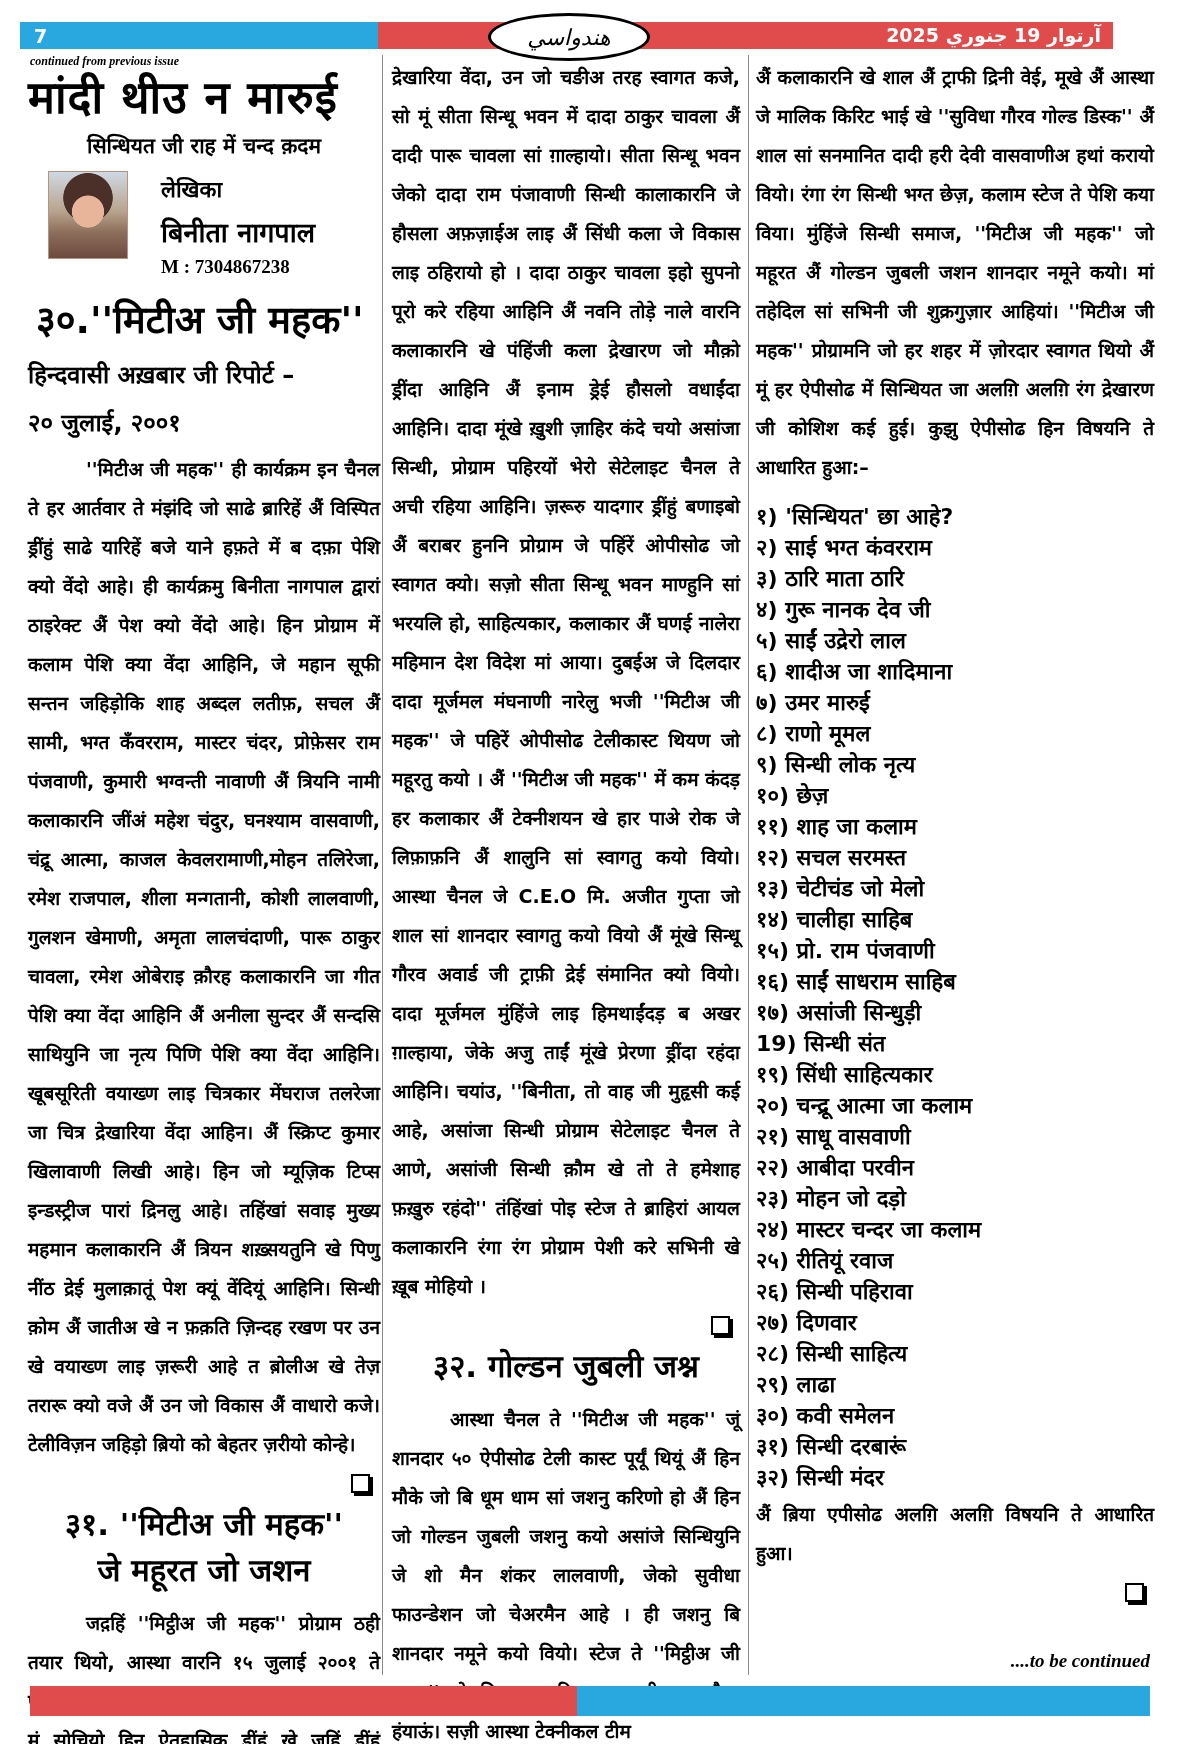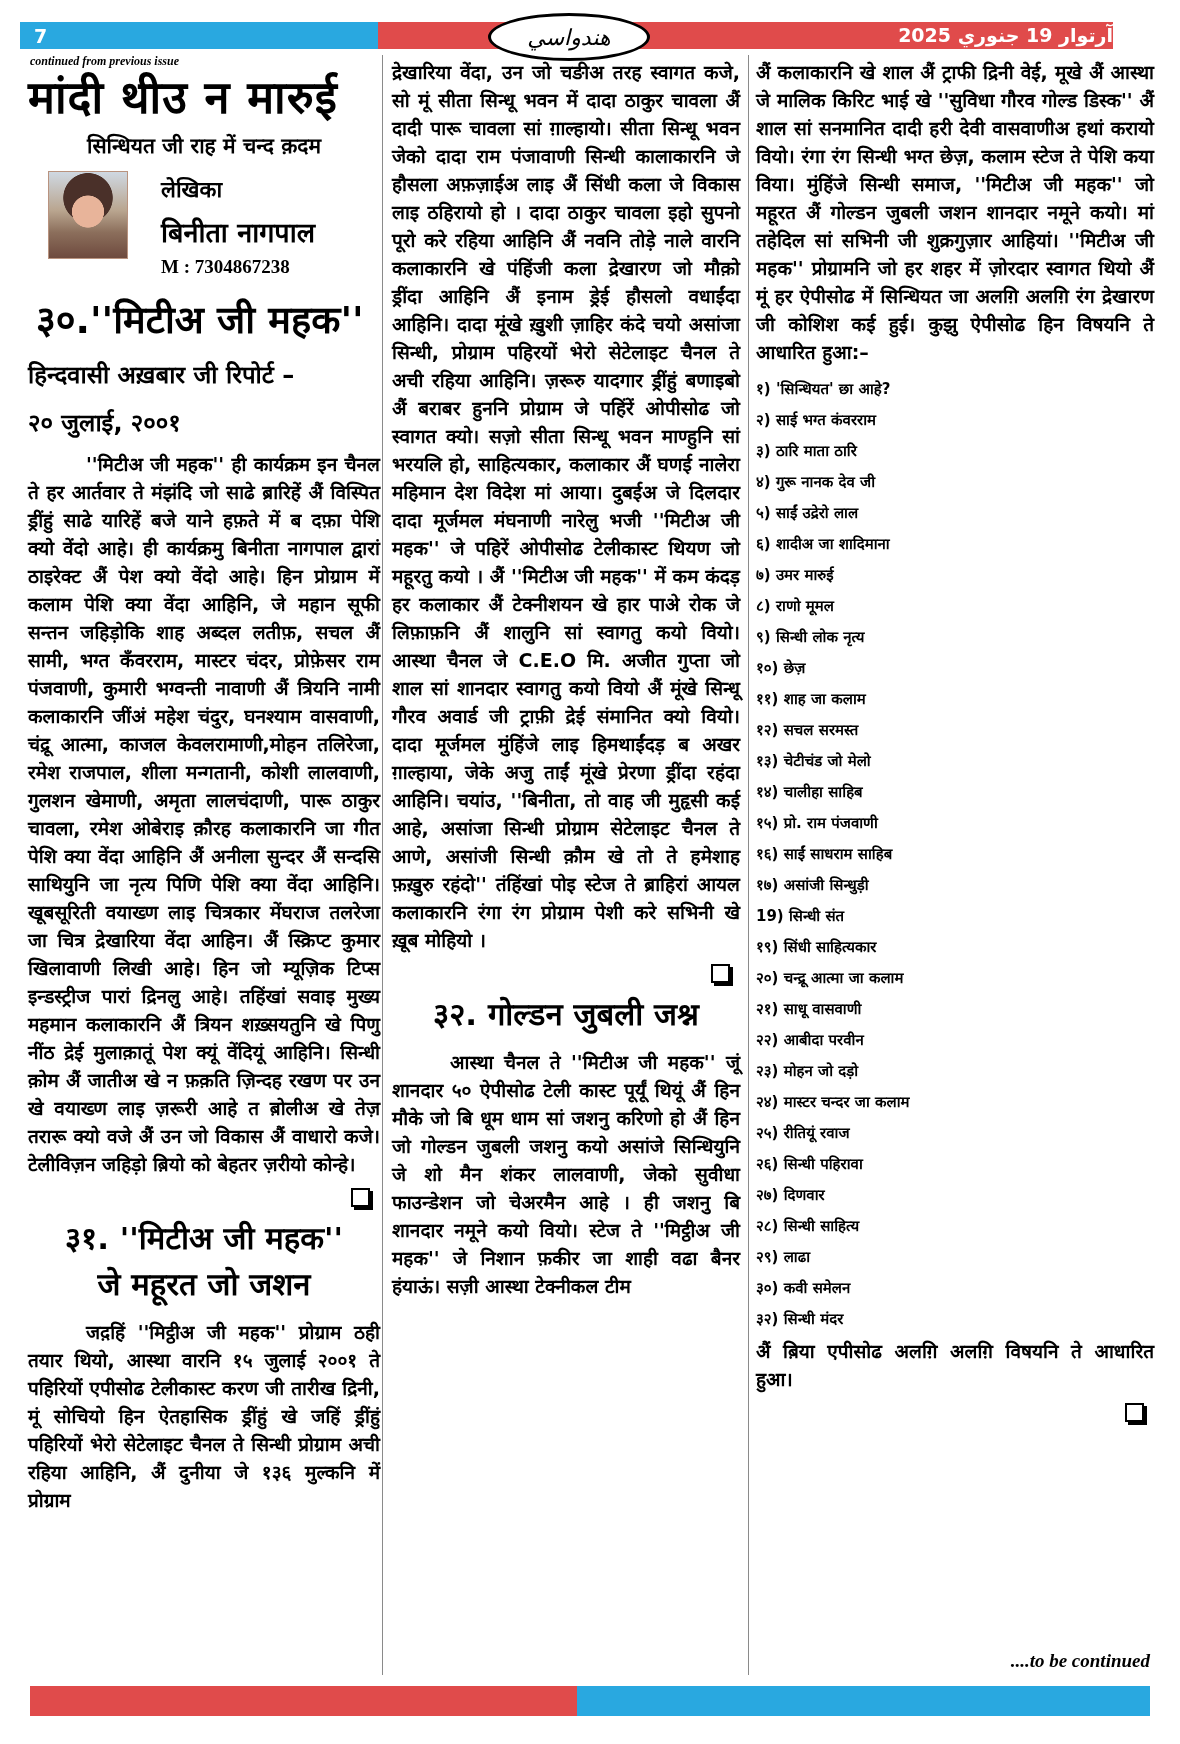--- a/index.html
+++ b/index.html
@@ -11,7 +11,7 @@
   .topbar-blue { position:absolute; left:20px; top:22px; width:358px; height:27px; background:#29a8e0; }
   .topbar-red  { position:absolute; left:378px; top:22px; width:735px; height:27px; background:#e04b4b; }
   .page-number { position:absolute; left:14px; top:3px; color:#fff; font-weight:bold; font-size:19px; }
-  .date-line   { position:absolute; right:0; top:2px; color:#fff; font-weight:bold; font-size:19px; direction:rtl; }
+  .date-line   { position:absolute; right:12px; top:2px; color:#fff; font-weight:bold; font-size:19px; direction:rtl; }
   .logo-oval {
     position:absolute; left:488px; top:13px; width:156px; height:42px; background:#fff;
     border:3px solid #000; border-radius:50%; z-index:3;

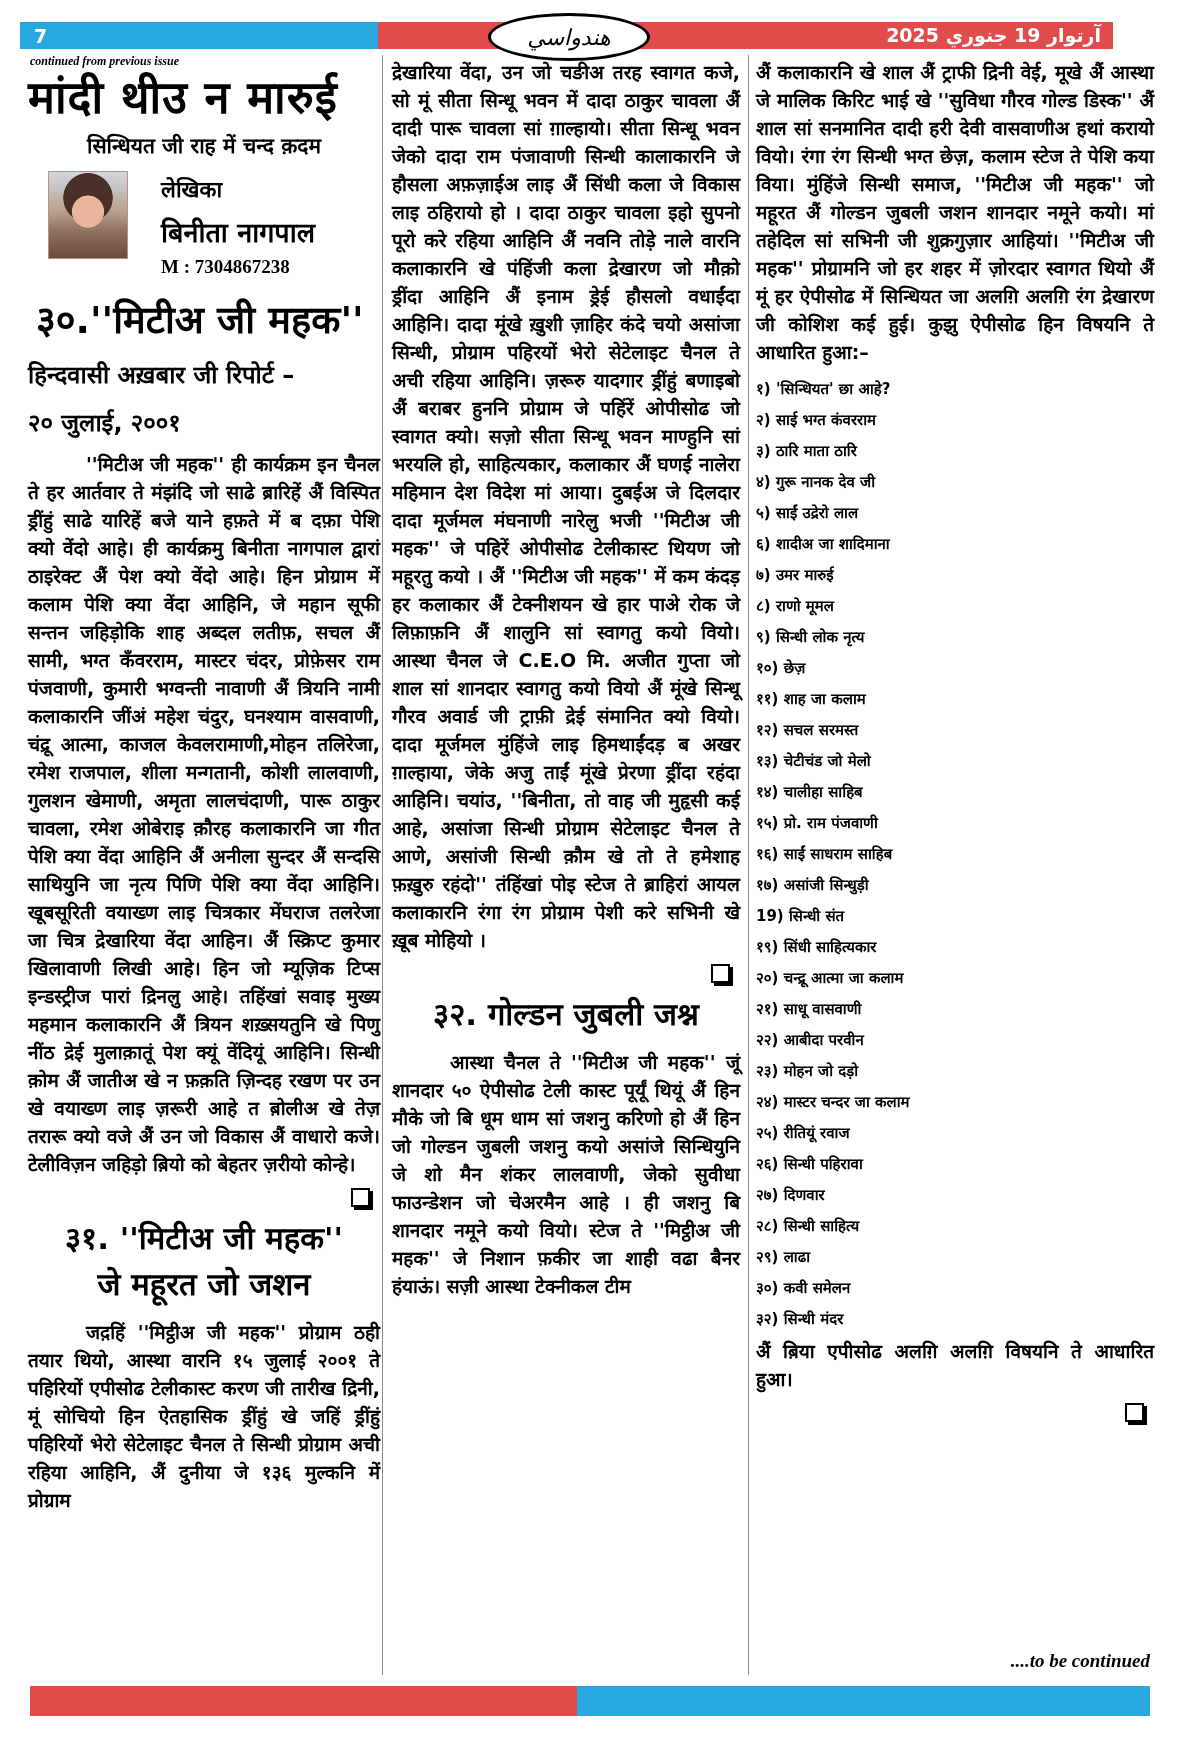--- a/index.html
+++ b/index.html
@@ -46,7 +46,7 @@
   .sec30-heading { font-size:38px; font-weight:900; margin:14px 0 10px 8px; }
   .sec30-sub     { font-size:24px; font-weight:900; line-height:1.75; margin-bottom:6px; }
 
-  .body-text { font-size:19px; font-weight:bold; line-height:28px; text-align:justify; }
+  .body-text { font-size:19px; font-weight:bold; line-height:39px; text-align:justify; }
   .indent    { text-indent:58px; }
 
   .endmark {

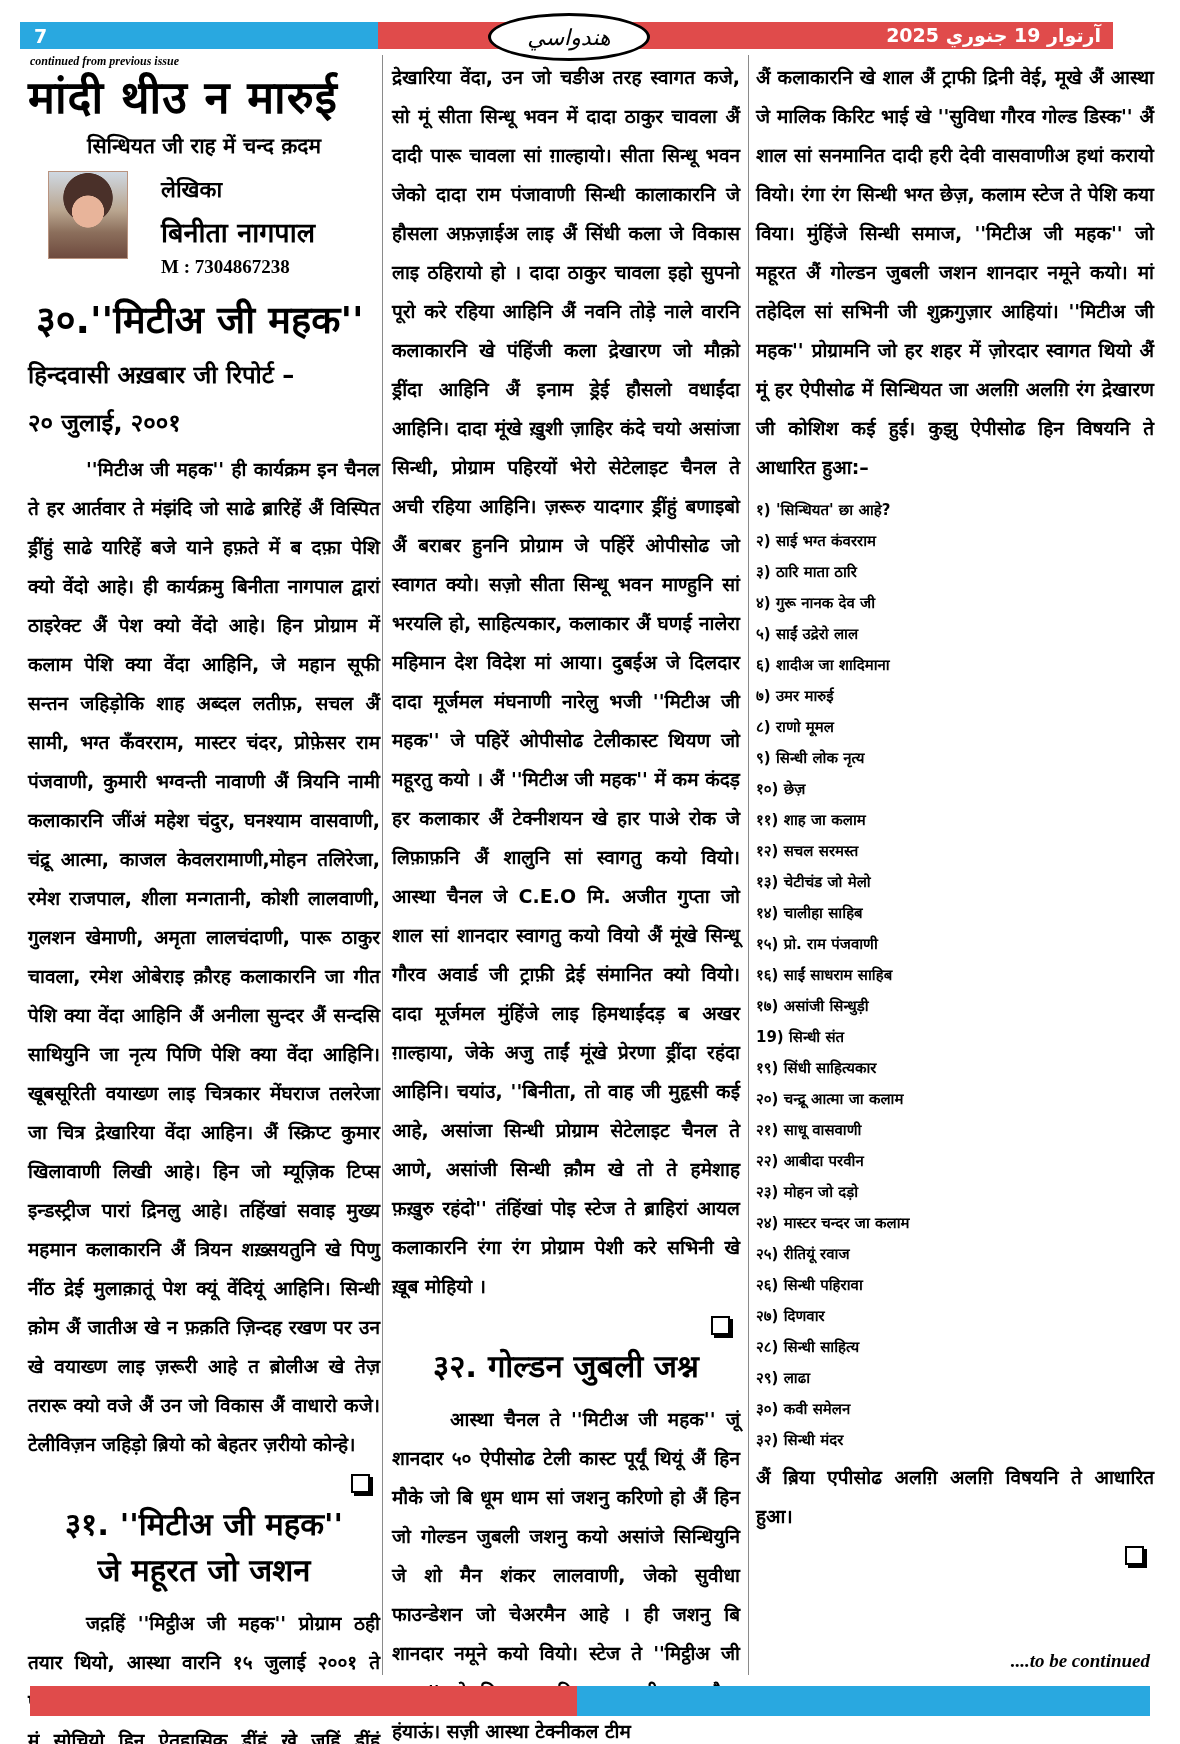--- a/index.html
+++ b/index.html
@@ -55,7 +55,7 @@
   }
   .sec-center-heading { font-size:31px; font-weight:900; text-align:center; line-height:1.5; margin:8px 0 10px 0; }
 
-  .episode-list { font-size:15px; font-weight:bold; line-height:31px; margin-top:8px; }
+  .episode-list { font-size:22px; font-weight:bold; line-height:31px; margin-top:14px; }
   .episode-item { white-space:nowrap; }
 
   .closing-line { margin-top:2px; }

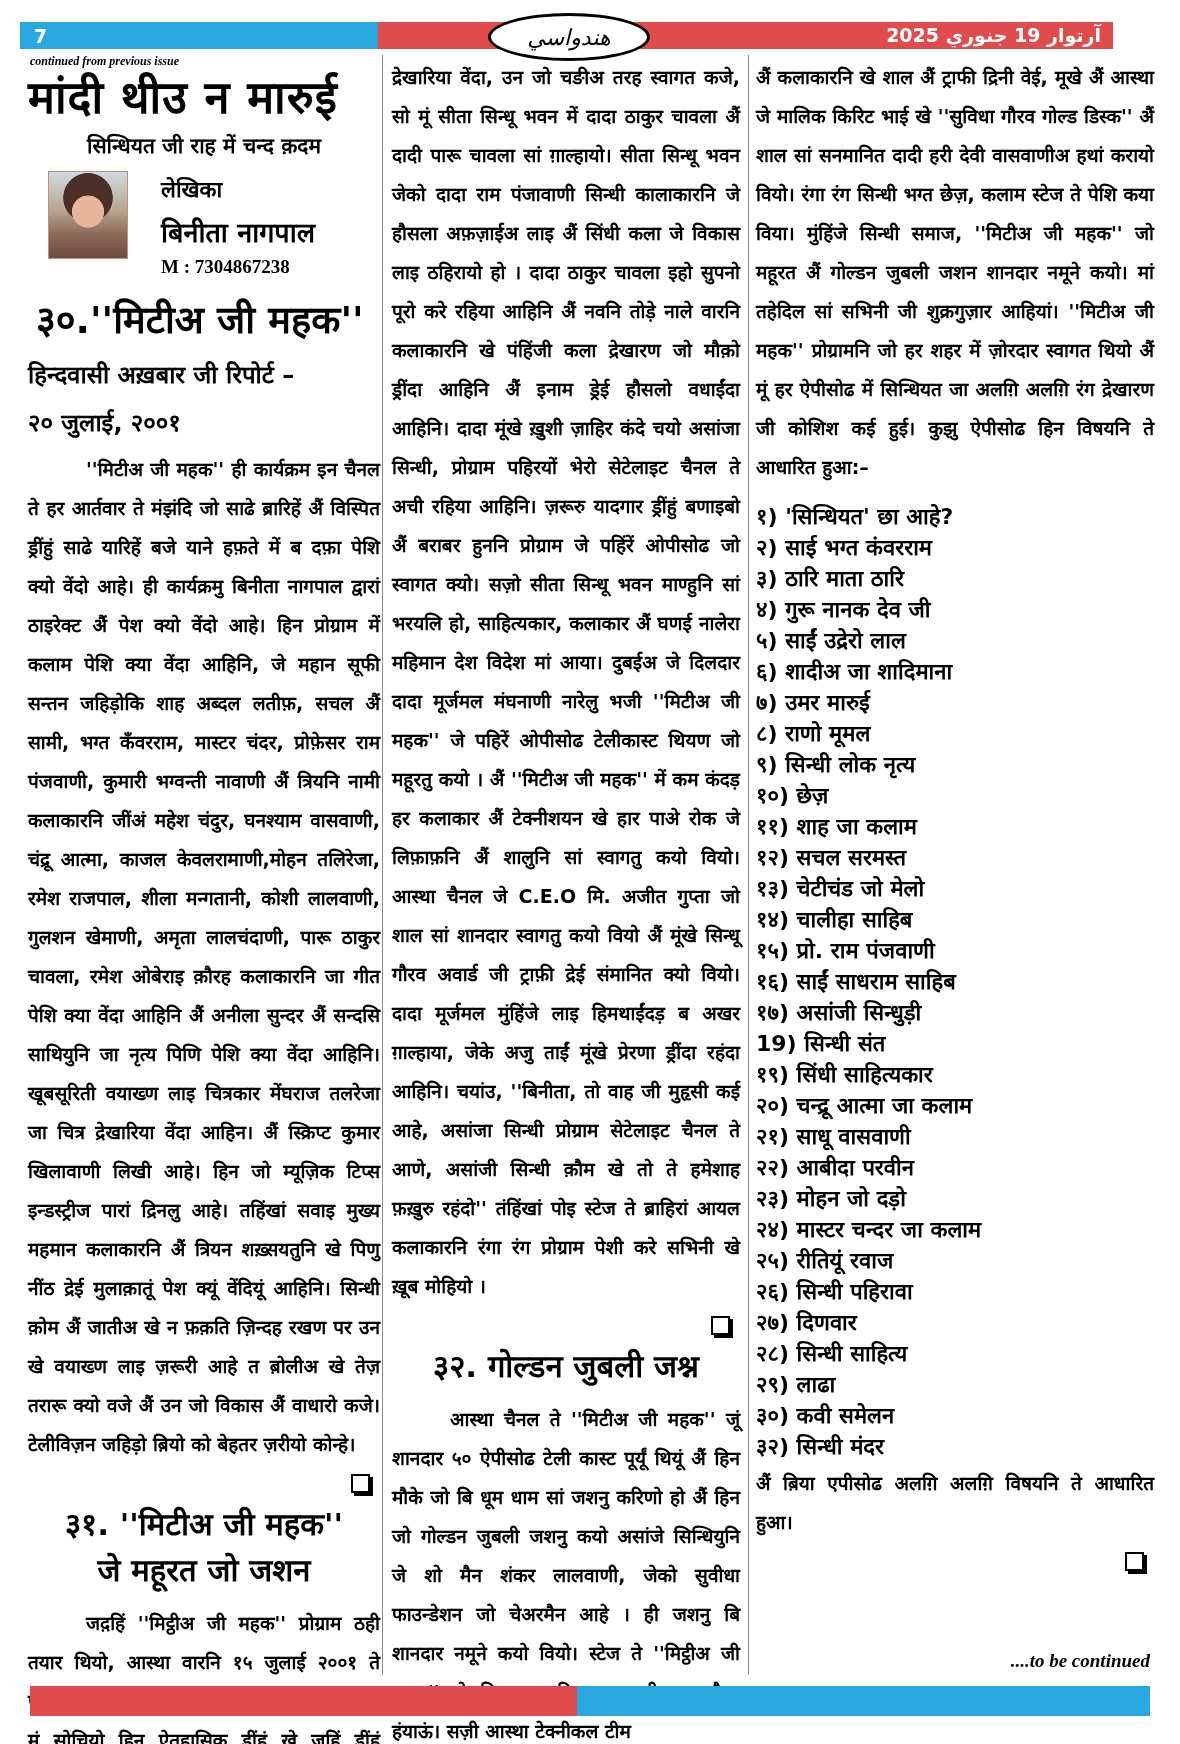--- a/index.html
+++ b/index.html
@@ -160,6 +160,7 @@
         <div class="episode-item">२८) सिन्धी साहित्य</div>
         <div class="episode-item">२९) लाढा</div>
         <div class="episode-item">३०) कवी समेलन</div>
+        <div class="episode-item">३१) सिन्धी दरबारूं</div>
         <div class="episode-item">३२) सिन्धी मंदर</div>
       </div>
 

